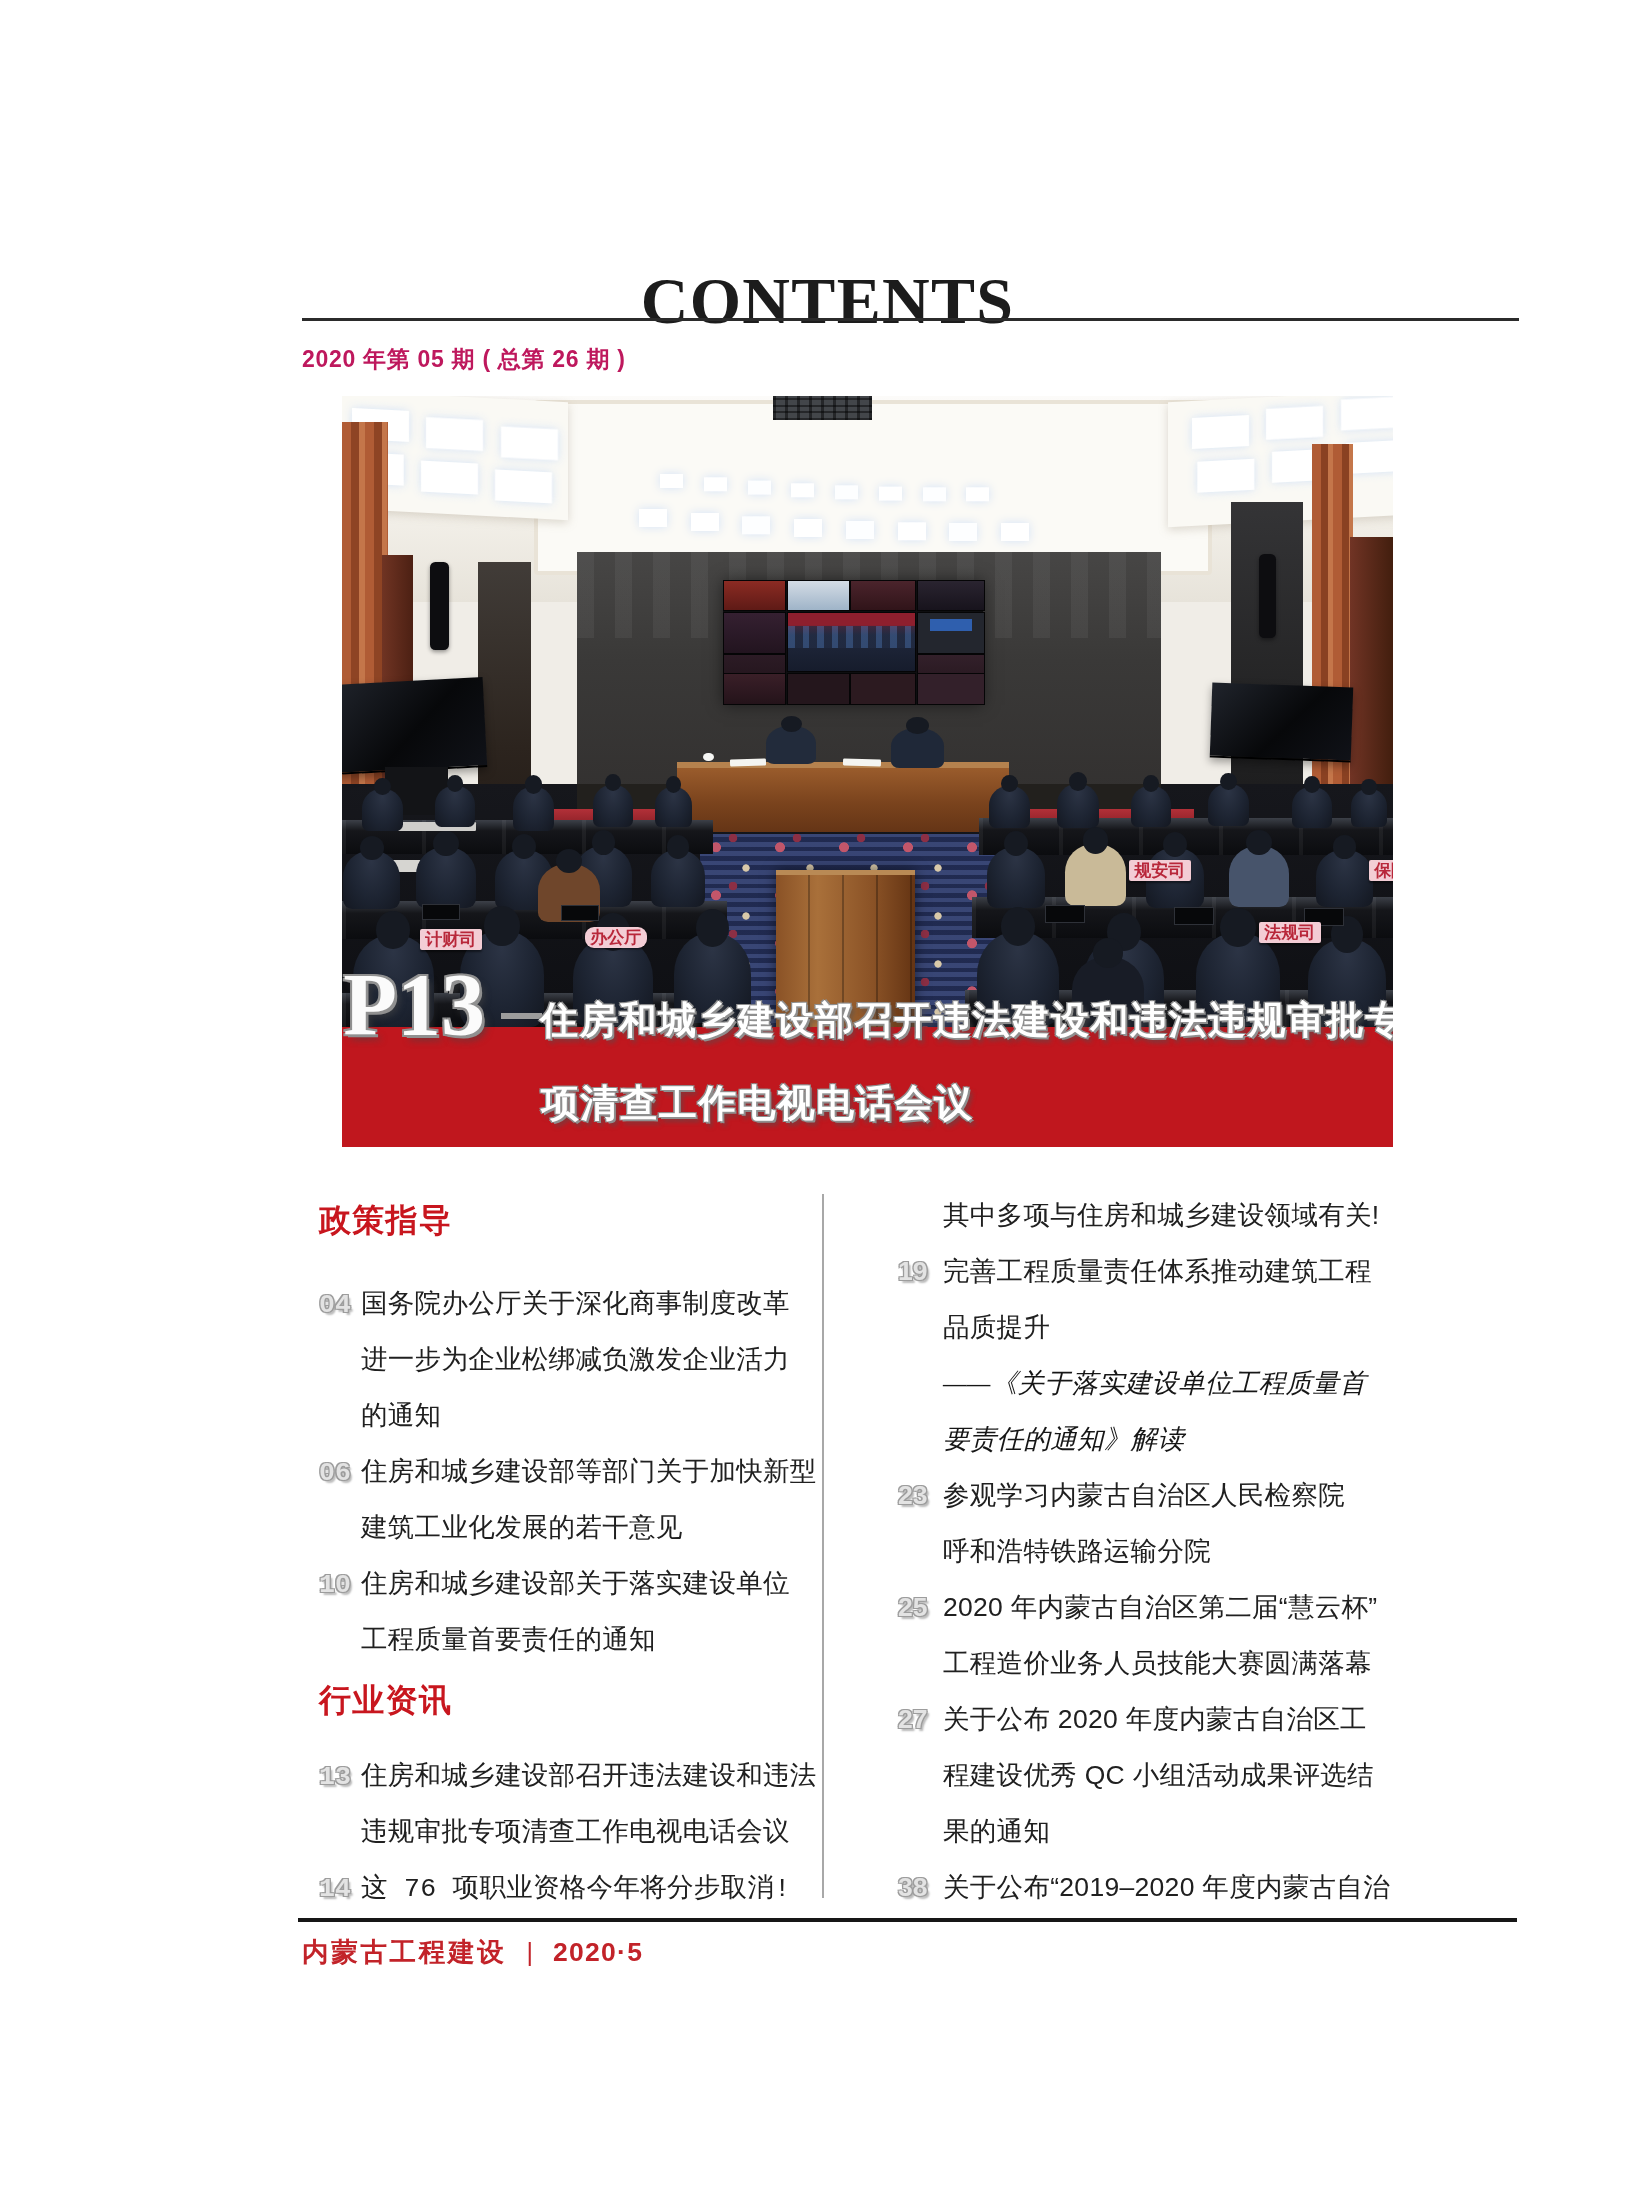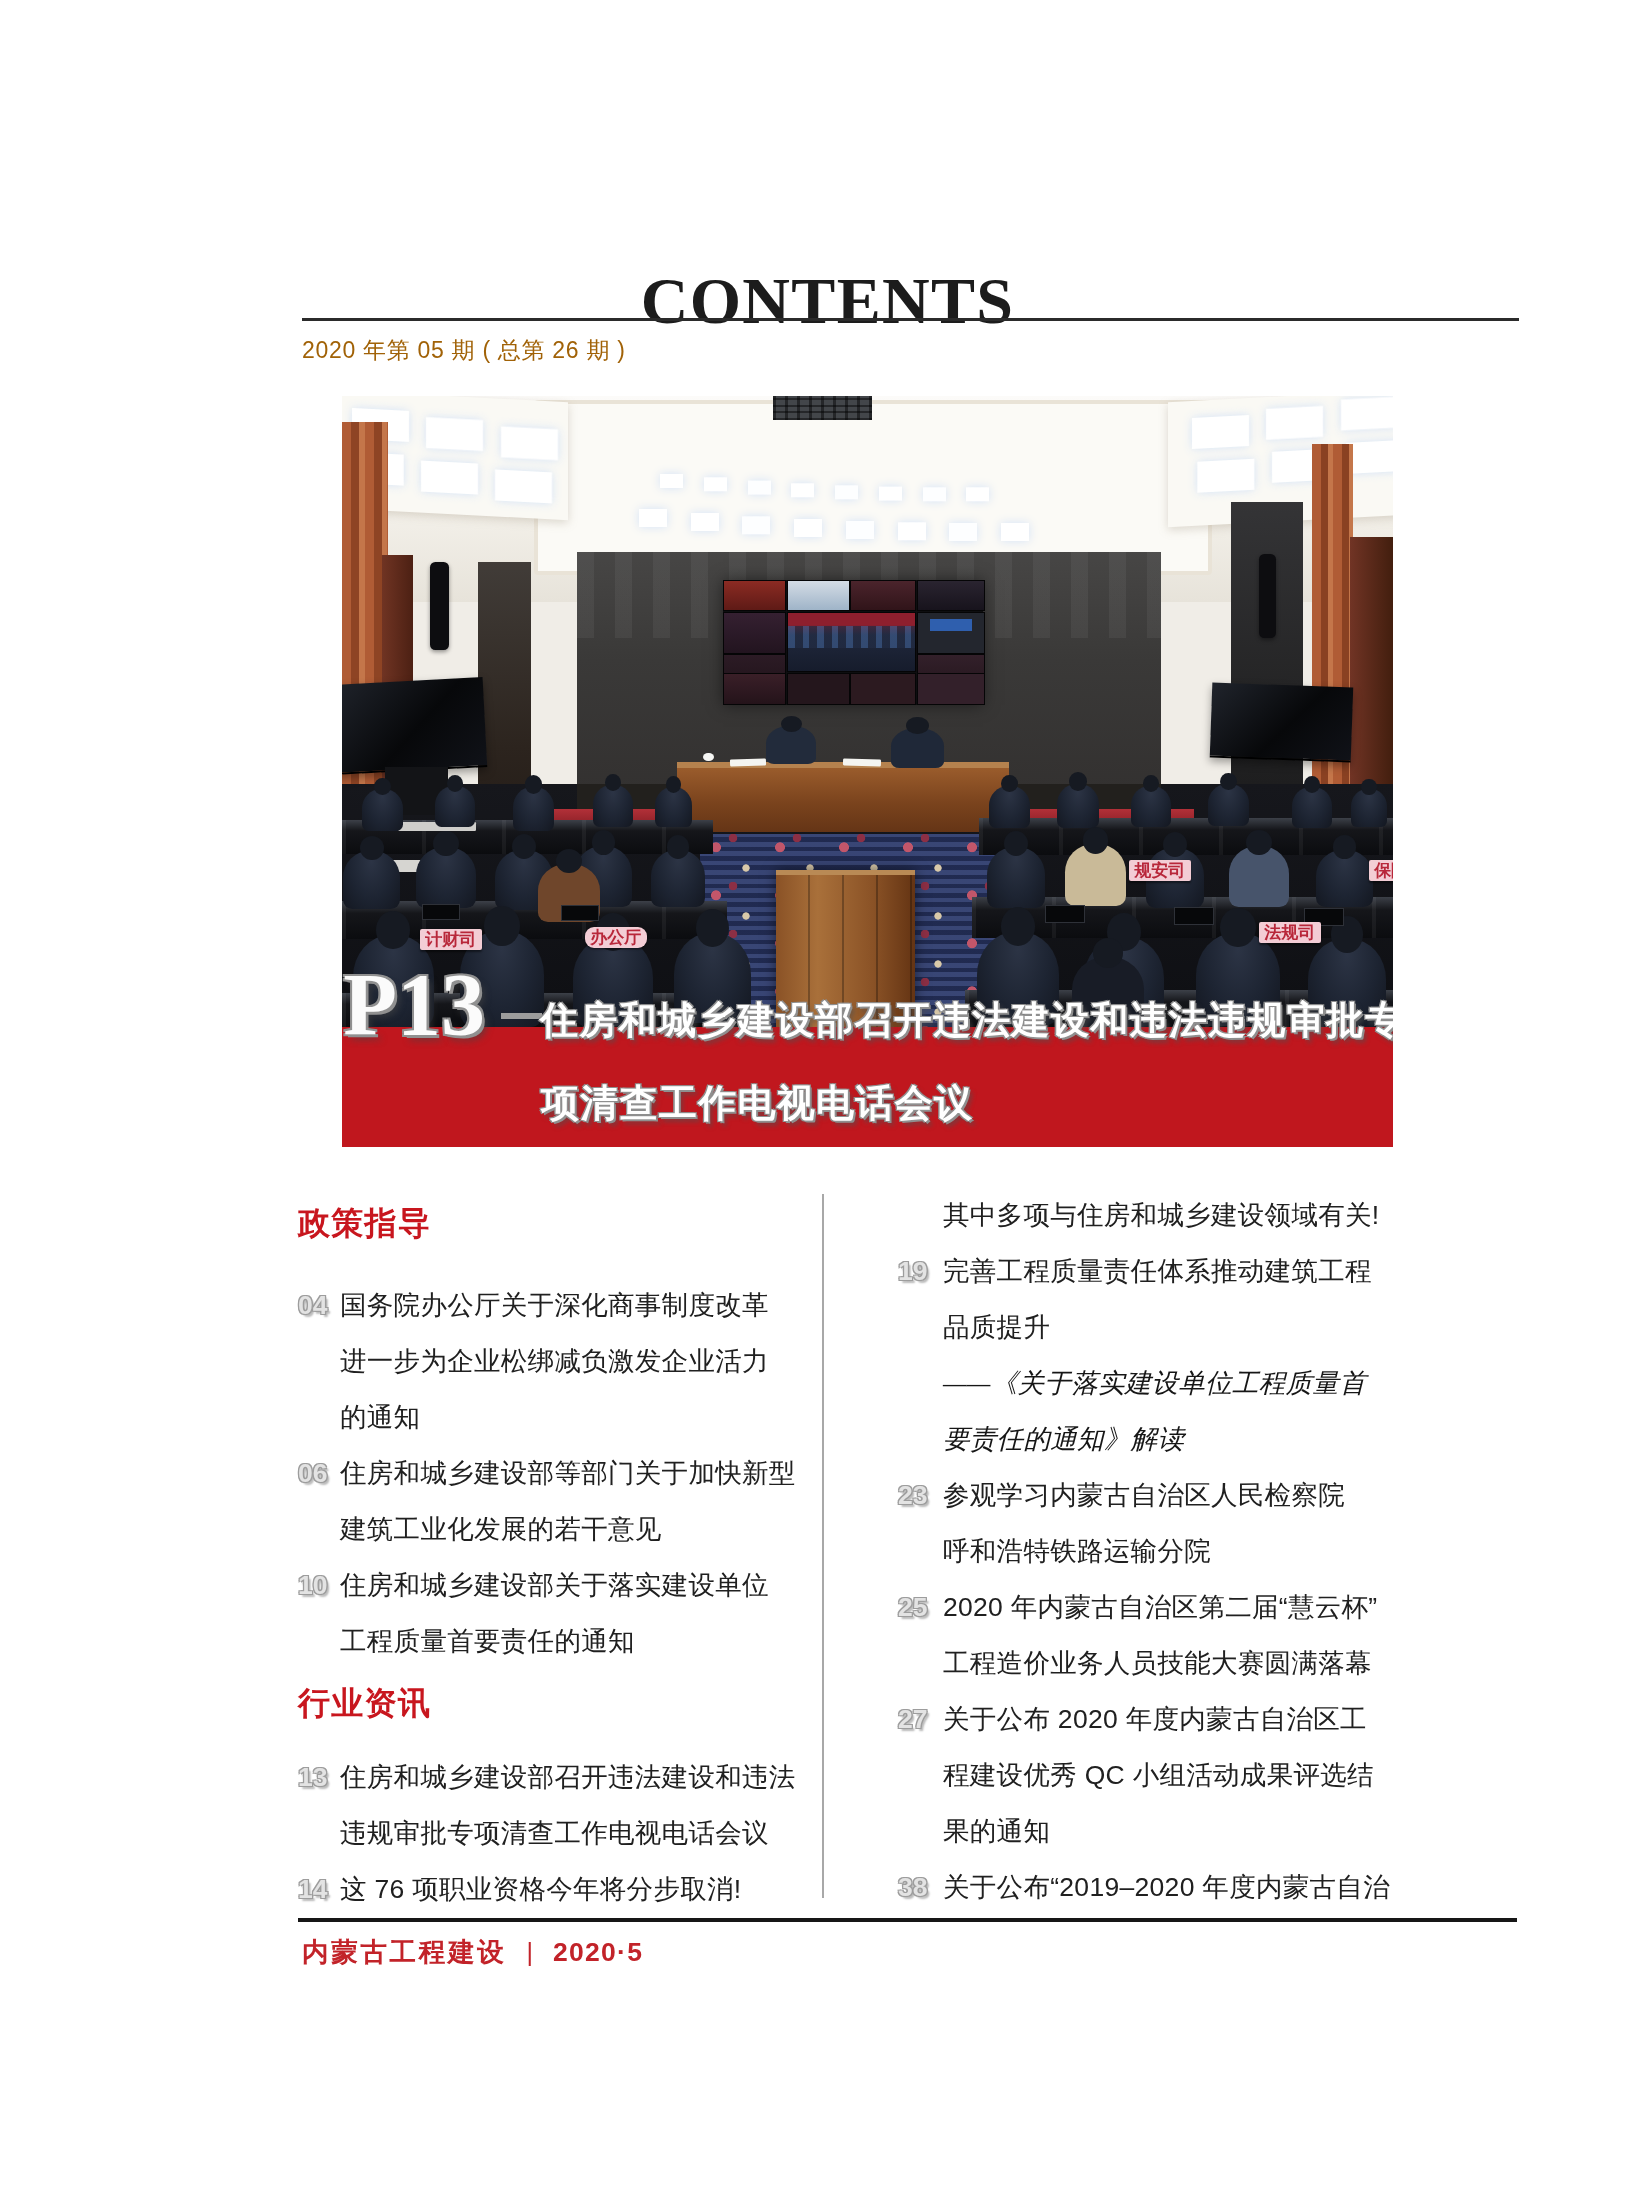--- a/index.html
+++ b/index.html
@@ -11,8 +11,8 @@
     font-family:"Liberation Serif", serif;font-size:66px;font-weight:bold;color:#1c1c1c;
     letter-spacing:1.3px;}
   .top-rule{position:absolute;left:302px;top:318px;width:1217px;height:3.3px;background:#2b2b2b;}
-  .issue-line{position:absolute;left:302px;top:335px;font-size:23px;font-weight:normal;
-    color:#a16207;letter-spacing:0.7px;}
+  .issue-line{position:absolute;left:302px;top:344px;font-size:23px;font-weight:bold;
+    color:#be185d;letter-spacing:0.7px;}
 
   
   .photo{position:absolute;left:302px;top:385px;width:1051px;height:751px;overflow:hidden;

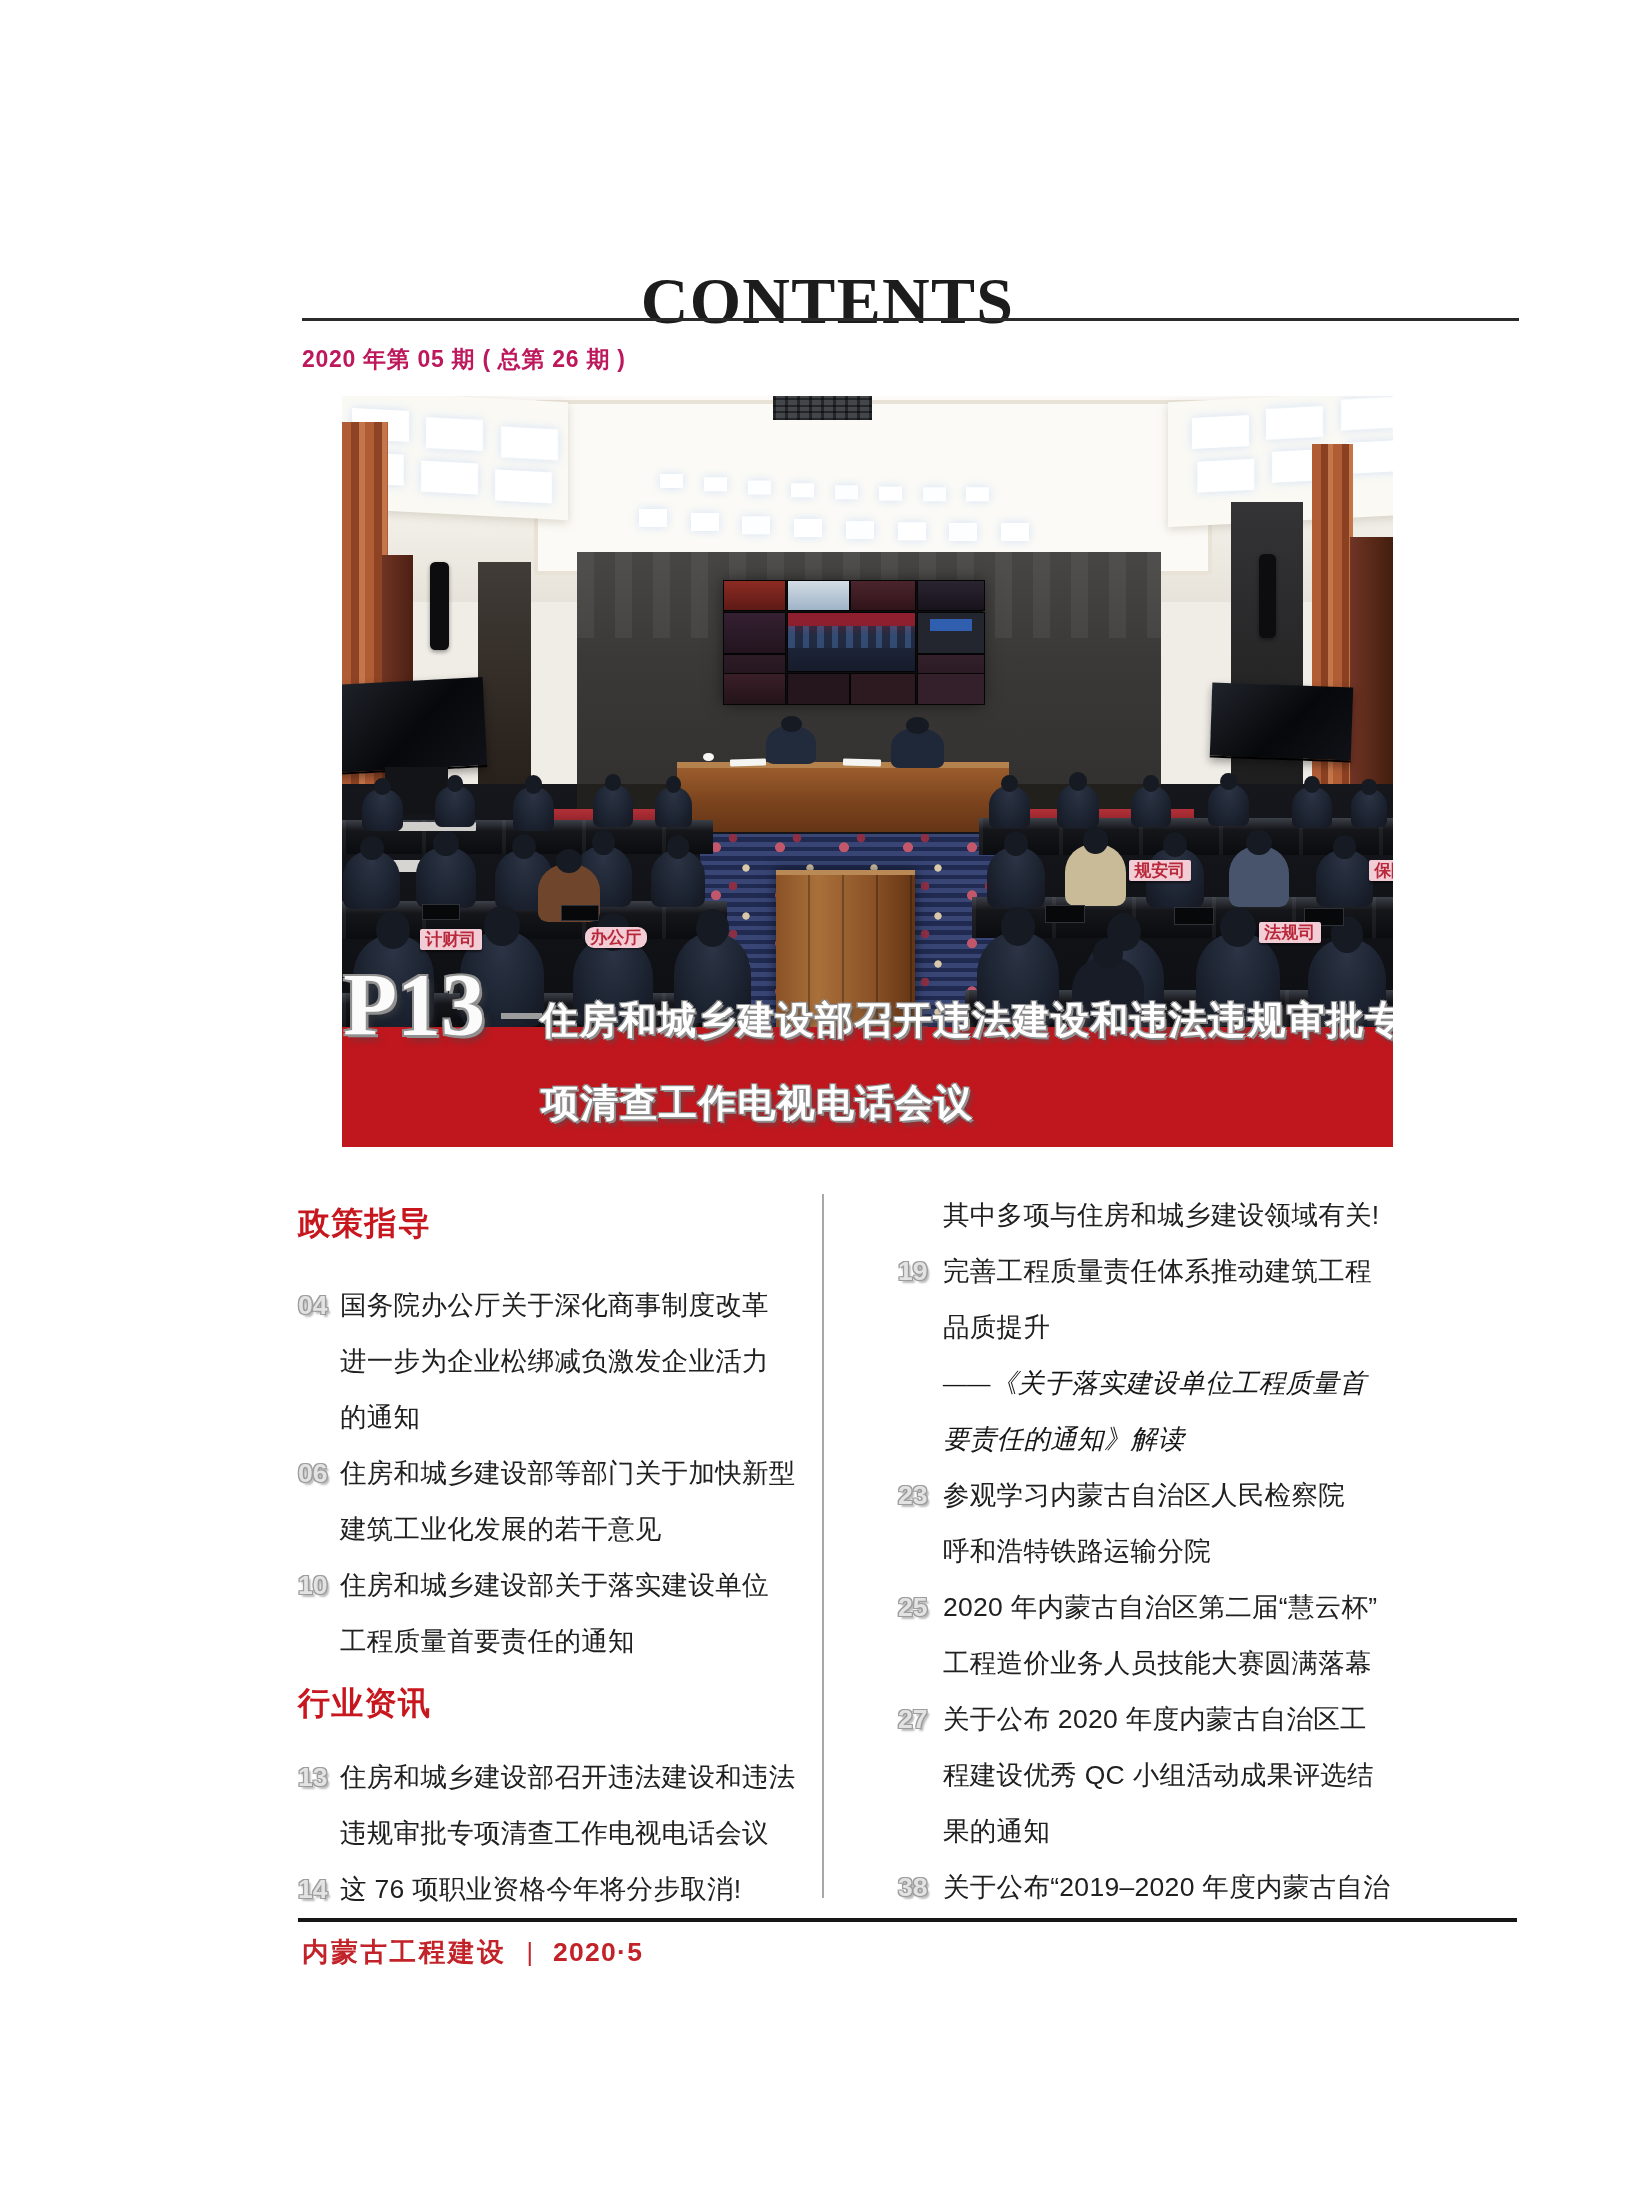--- a/index.html
+++ b/index.html
@@ -149,7 +149,7 @@
 
   
   .col{position:absolute;}
-  .col-left{left:298px;top:1202px;width:524px;}
+  .col-left{left:319px;top:1202px;width:524px;font-family:Liberation Mono, monospace;}
   .col-right{left:898px;top:1187px;width:504px;}
   .toc-h{font-size:32px;line-height:42px;font-weight:bold;color:#c8161e;margin:0 0 33px 0;
     letter-spacing:1.3px;}

